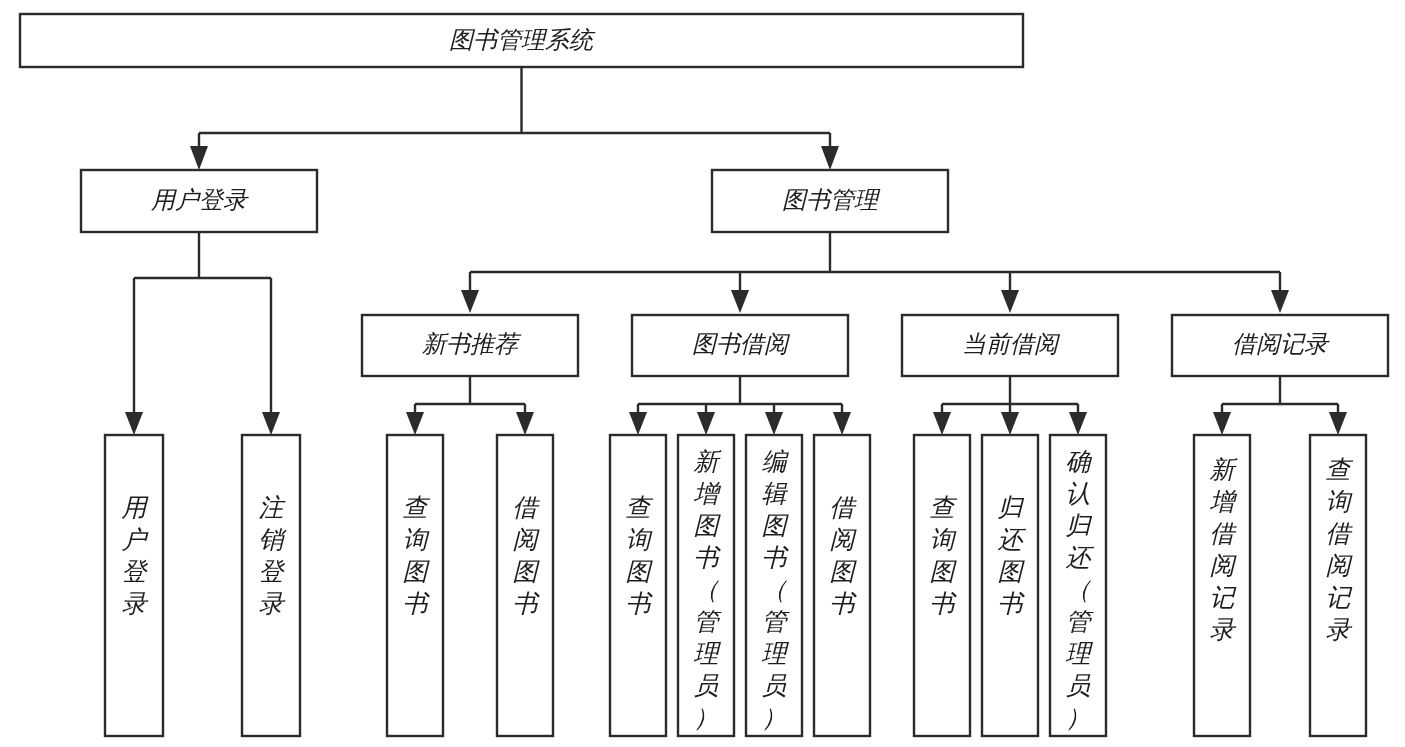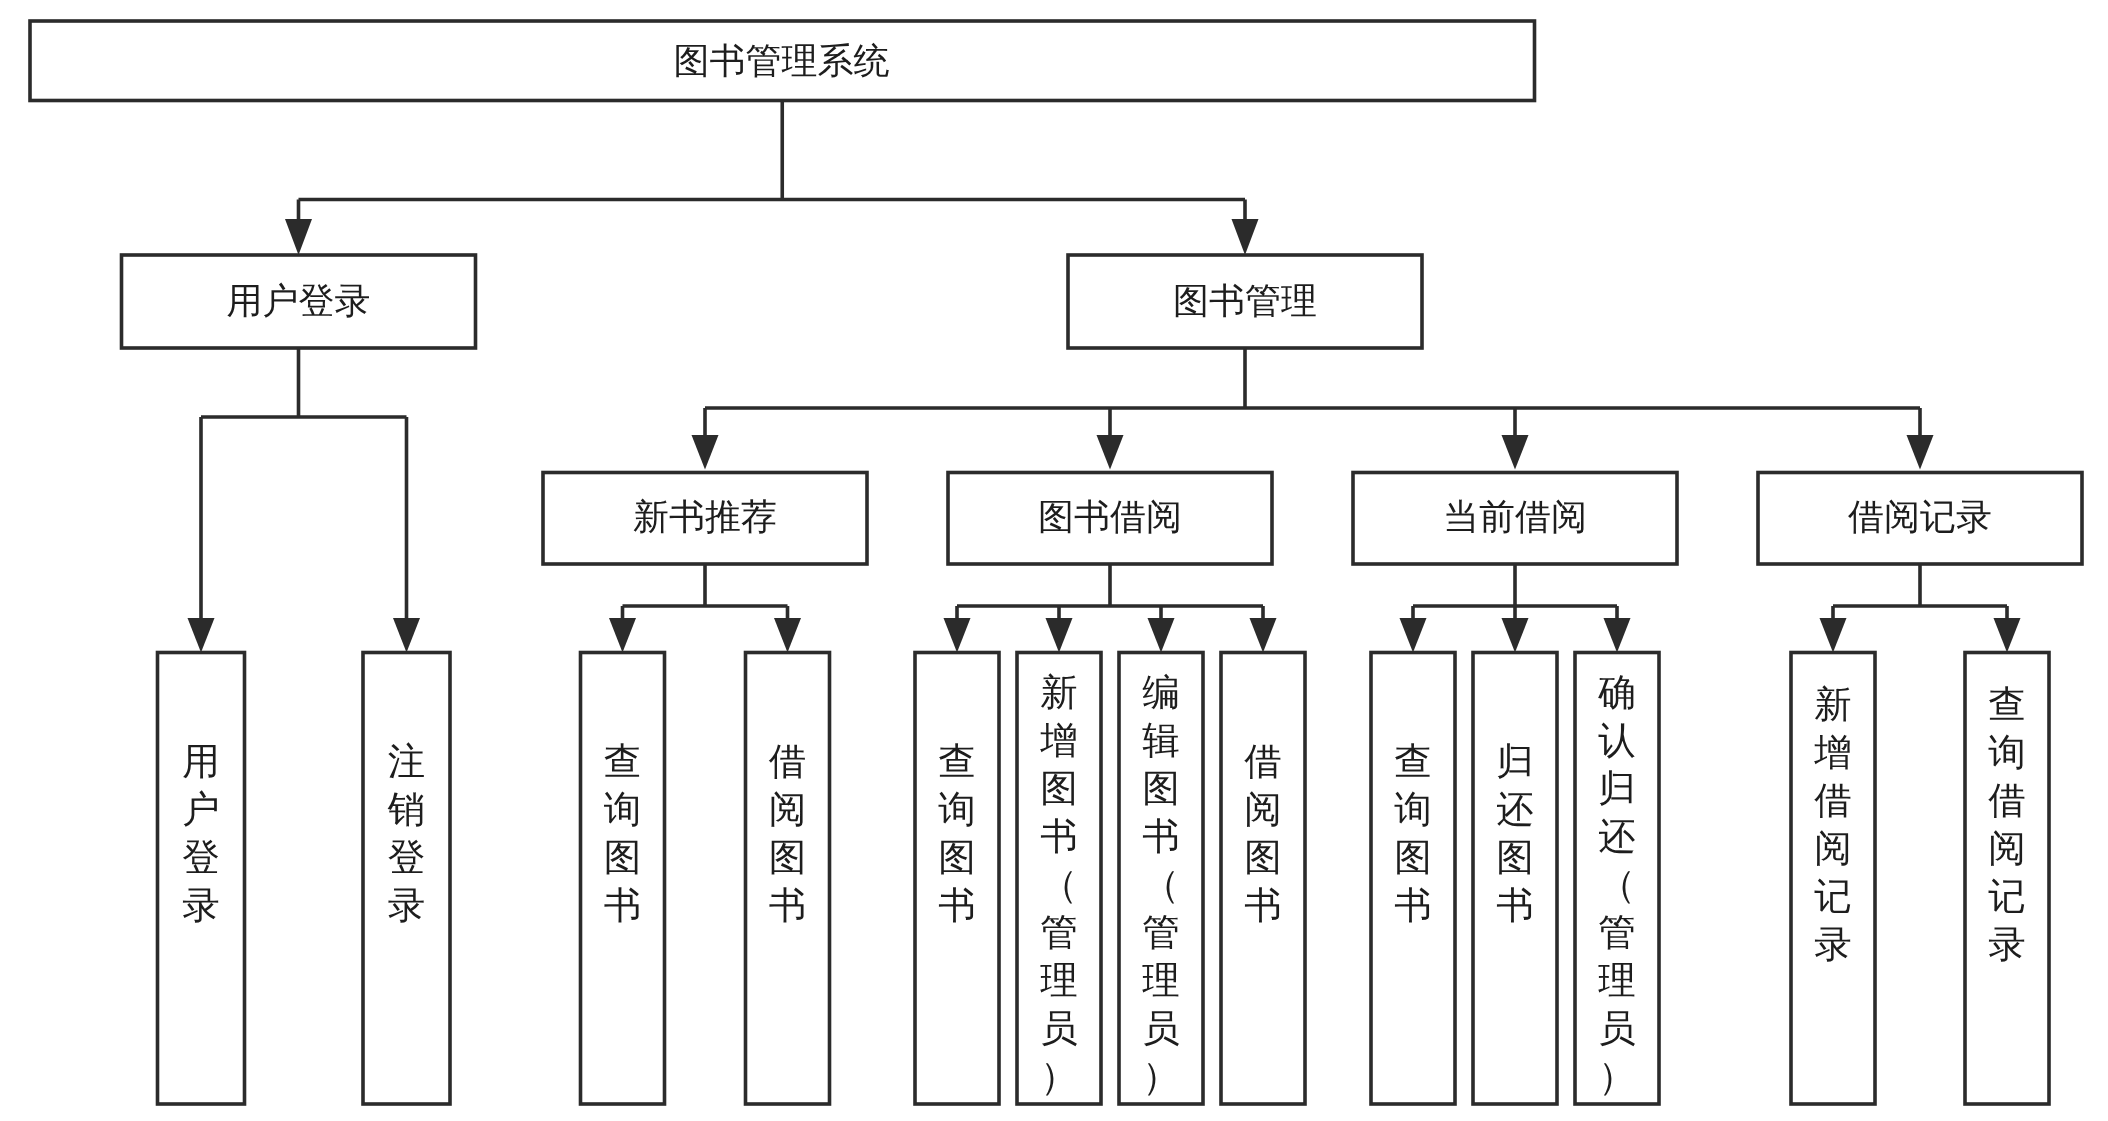--- a/index.html
+++ b/index.html
@@ -20,6 +20,7 @@
     top: 0;
     width: 1231px;
     height: 747px;
+    font-style: italic;
   }
   svg.flow {
     display: block;

